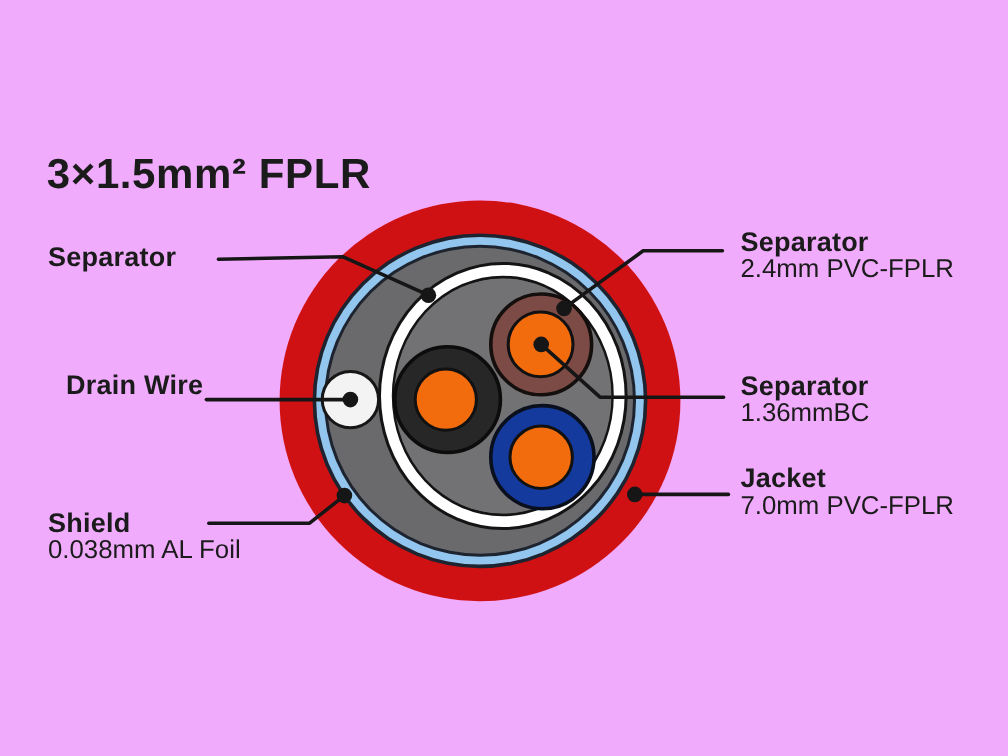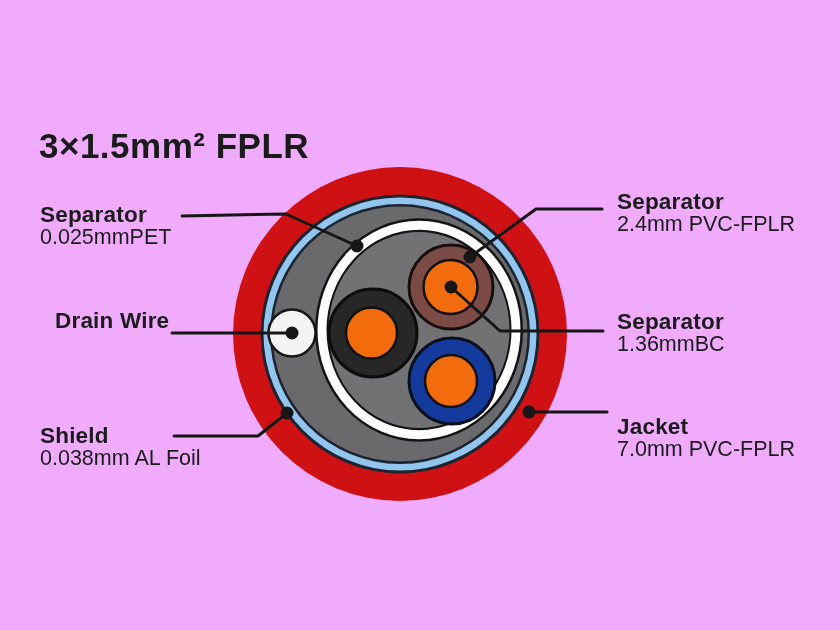--- a/index.html
+++ b/index.html
@@ -93,7 +93,6 @@
 
   <div class="callout" id="co-separator">
     <div class="name">Separator</div>
-    <div class="value">0.025mmPET</div>
   </div>
 
   <div class="callout" id="co-drain">

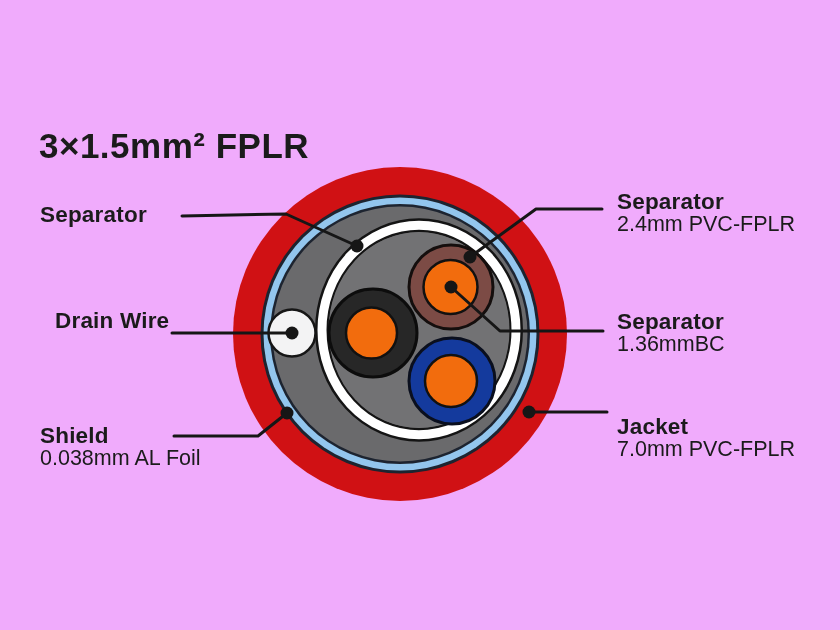--- a/index.html
+++ b/index.html
@@ -38,7 +38,7 @@
   #co-shield     { left: 40px;  top: 424px; }
   #co-insulation { left: 617px; top: 190px; }
   #co-conductor  { left: 617px; top: 310px; }
-  #co-jacket     { left: 617px; top: 387px; margin-top: 28px; }
+  #co-jacket     { left: 617px; top: 387px; }
 </style>
 </head>
 <body>

